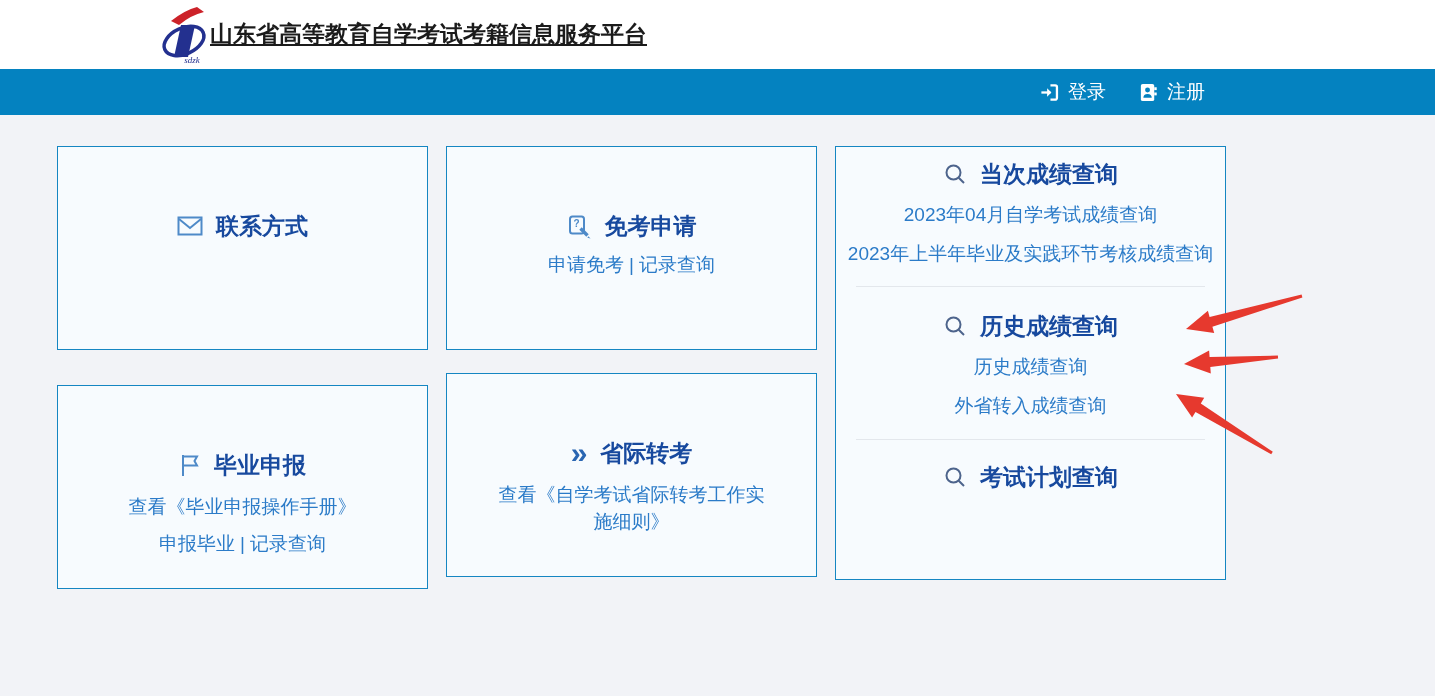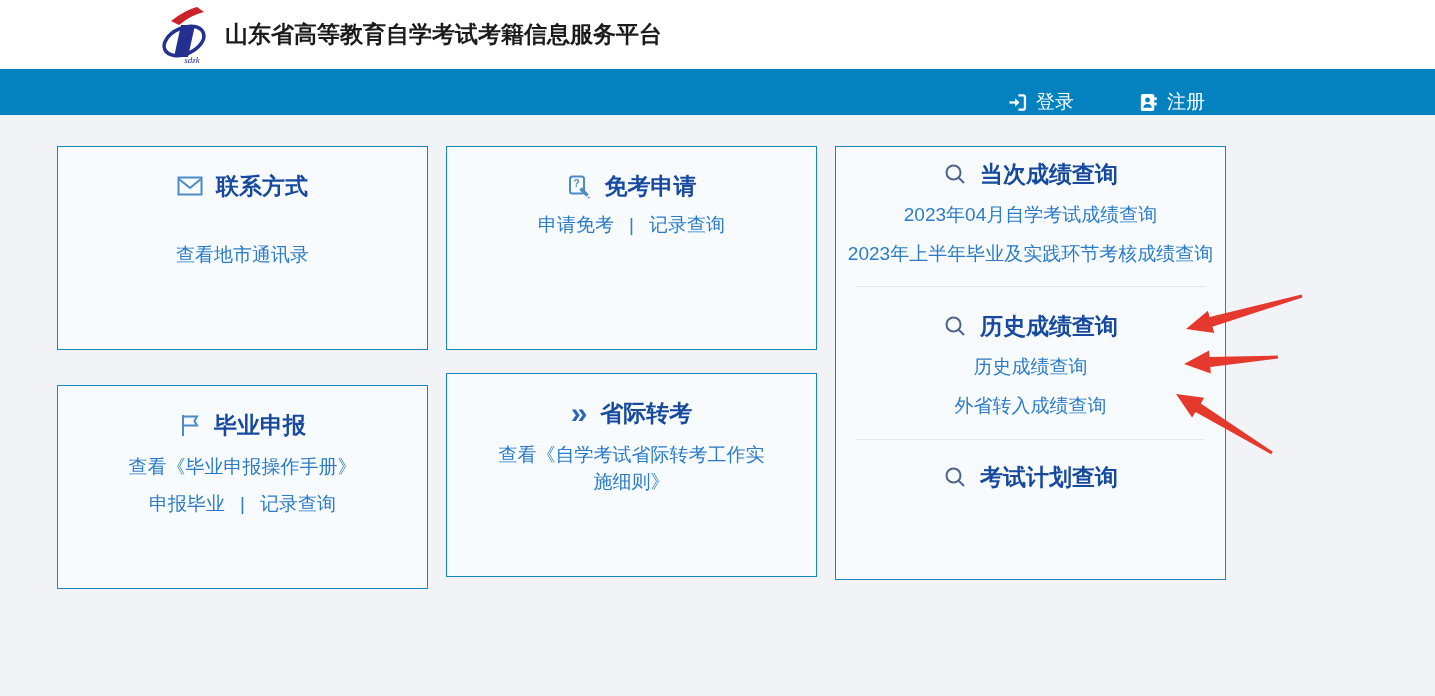--- a/index.html
+++ b/index.html
@@ -11,7 +11,7 @@
   .topbar { position:absolute; top:0; left:0; width:100%; height:69px; background:var(--header-bg,#ffffff); display:flex; align-items:center; }
   .brand { display:flex; align-items:center; margin-left:158px; }
   .logo { width:52px; height:60px; flex:0 0 auto; }
-  .site-title { font-size:23px; font-weight:bold; color:var(--header-text,#1b1b1b); margin-left:15px; white-space:nowrap; }
+  .site-title { font-size:23px; font-weight:bold; color:var(--header-text,#1b1b1b); white-space:nowrap;text-decoration:underline; }
 
   
   .navbar { position:absolute; top:69px; left:0; width:100%; height:46px; background:var(--navbar,#0482c0); }

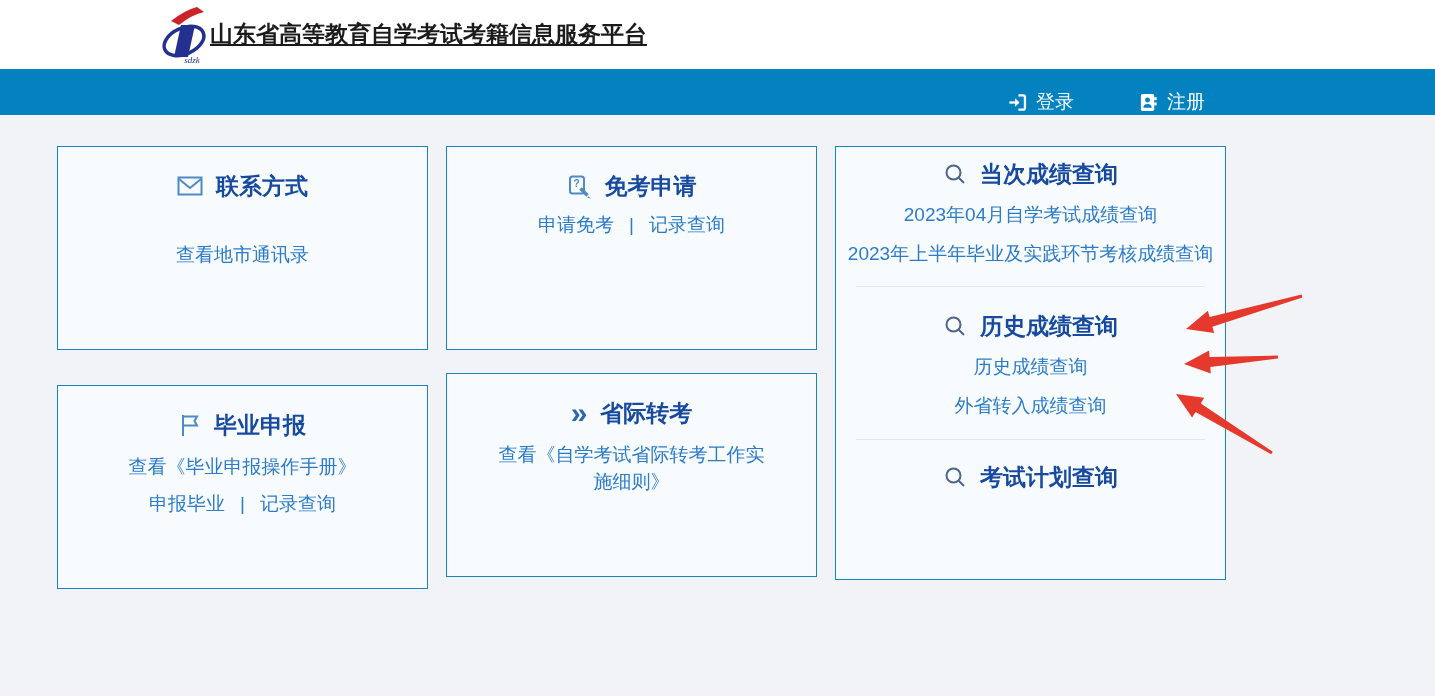--- a/index.html
+++ b/index.html
@@ -15,7 +15,7 @@
 
   
   .navbar { position:absolute; top:69px; left:0; width:100%; height:46px; background:var(--navbar,#0482c0); }
-  .nav-links { position:absolute; right:230px; top:0; height:46px; display:flex; align-items:flex-end; gap:64px; }
+  .nav-links { position:absolute; right:230px; top:0; height:46px; display:flex; align-items:center; gap:32px; }
   .nav-link { display:flex; align-items:center; gap:8px; color:#ffffff; font-size:19px; text-decoration:none; cursor:pointer; }
 
   

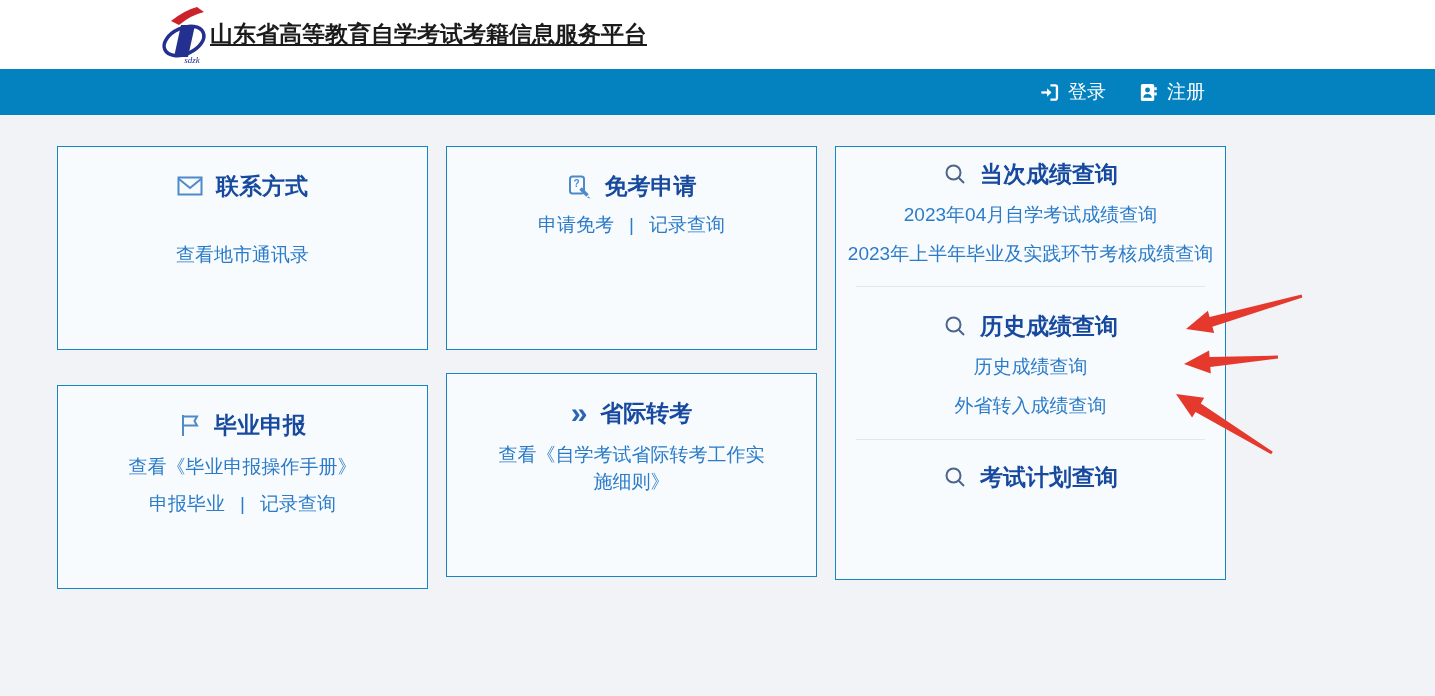--- a/index.html
+++ b/index.html
@@ -20,7 +20,7 @@
 
   
   .card { position:absolute; width:371px; height:204px; background:var(--card-bg,#f7fbfe);
-          border:1px solid var(--card-border,#1586c2); text-align:center; padding-top:24px; }
+          border:1px solid var(--card-border,#1586c2); text-align:center; padding-top:64px; }
   .card-contact    { left:57px;  top:146px; }
   .card-exemption  { left:446px; top:146px; }
   .card-graduation { left:57px;  top:373px;margin-top:12px; }

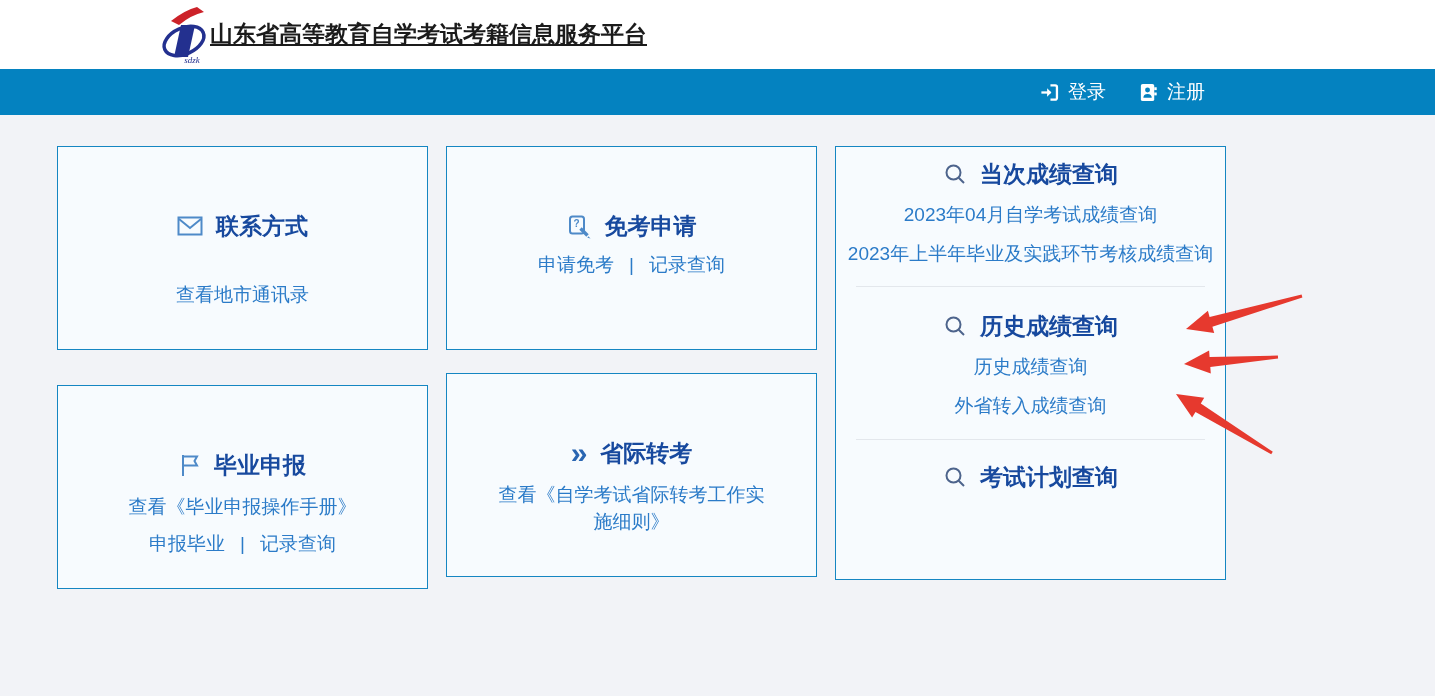--- a/index.html
+++ b/index.html
@@ -34,7 +34,7 @@
           line-height:27px; margin-top:13px; cursor:pointer; }
   .card-link.wrap { max-width:282px; margin-left:auto; margin-right:auto; }
   .card-contact .card-link { margin-top:40px; }
-  .link-row { display:flex; justify-content:center; align-items:center; gap:15px; margin-top:10px; }
+  .link-row { display:flex; justify-content:center; align-items:center; gap:5px; margin-top:10px; }
   .link-row .card-link { margin-top:0; }
   .link-sep { color:var(--link-text,#2b7bc8); font-size:19px; }
 

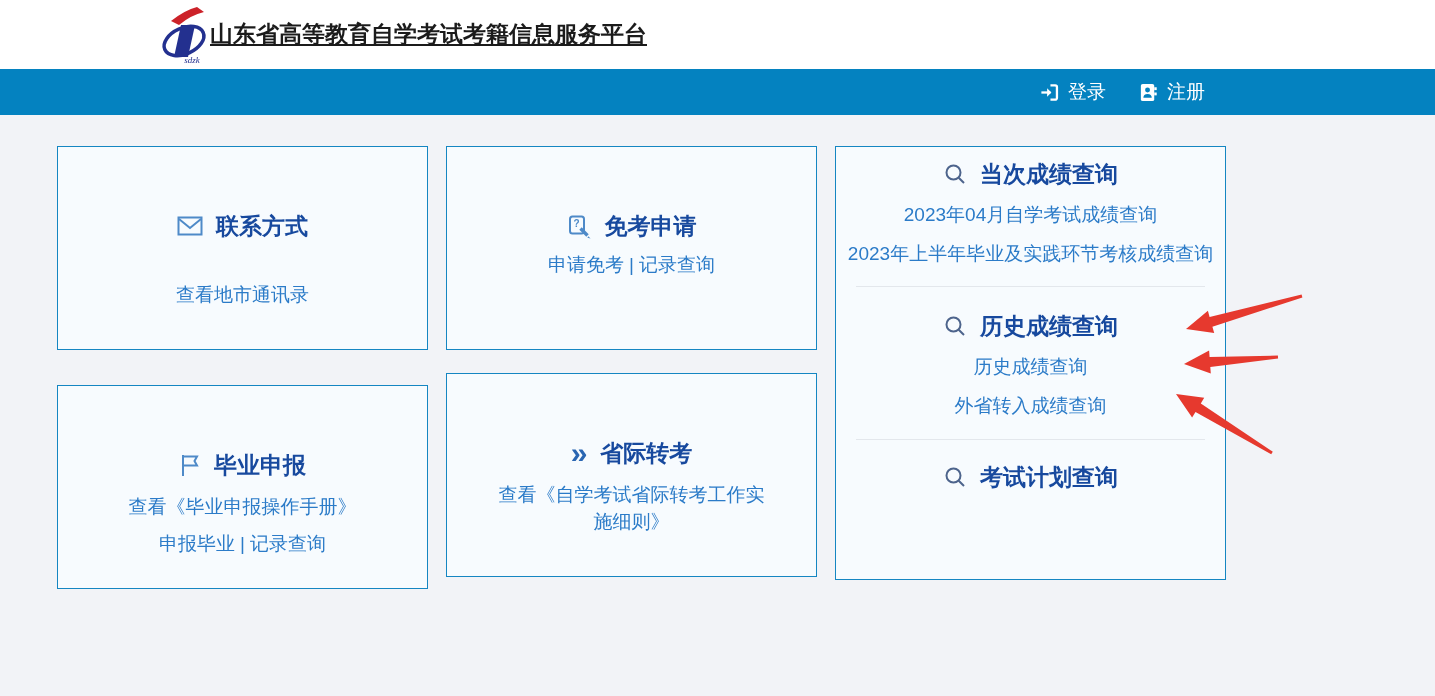--- a/index.html
+++ b/index.html
@@ -100,7 +100,6 @@
       </svg>
       <span>联系方式</span>
     </div>
-    <a class="card-link">查看地市通讯录</a>
   </section>
 
   <section class="card card-exemption">

